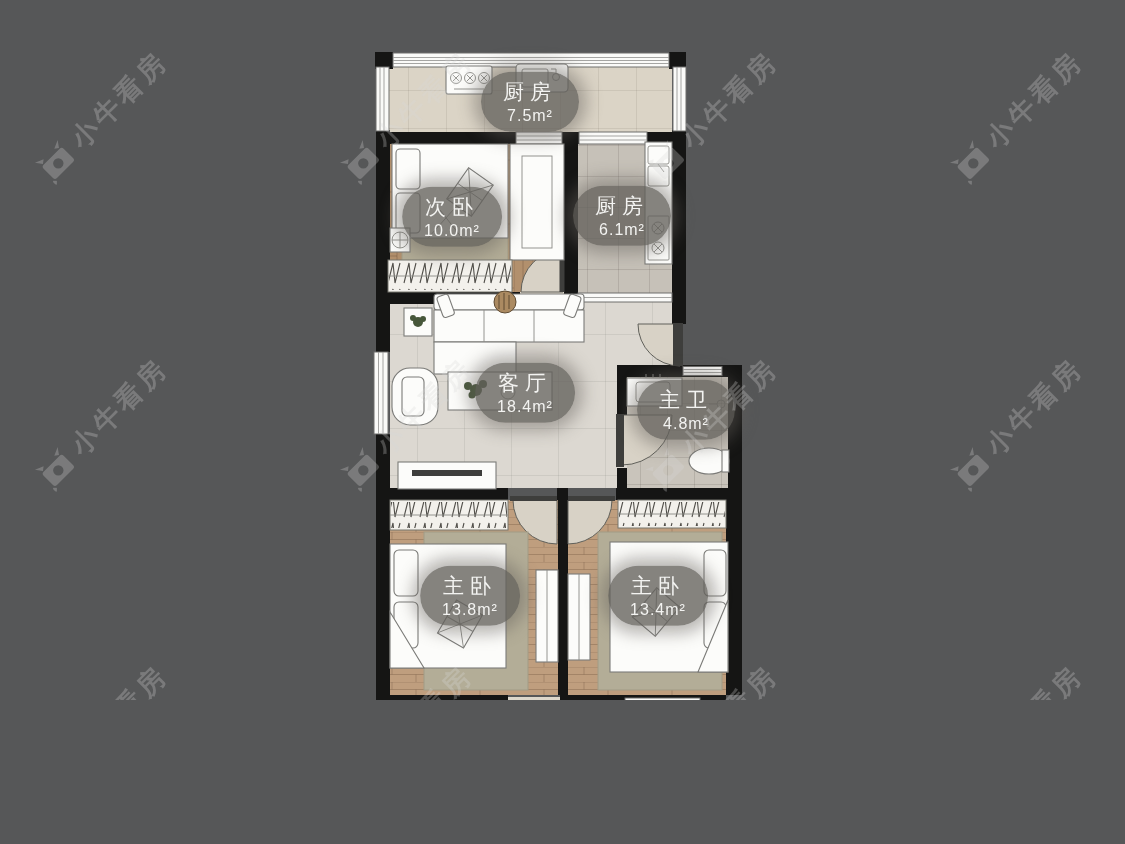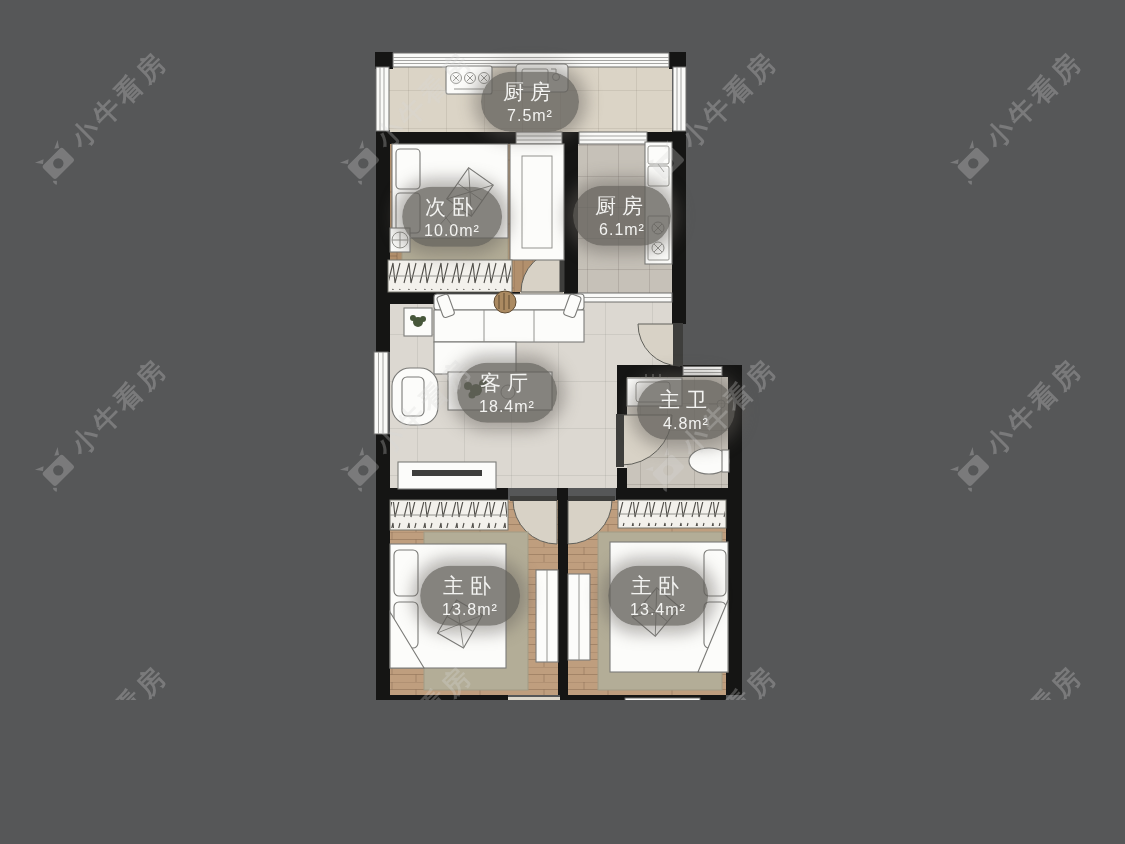--- a/index.html
+++ b/index.html
@@ -388,7 +388,7 @@
     <div class="rn">厨房</div>
     <div class="ra">6.1m²</div>
   </div>
-  <div class="pill" style="left:507px;top:393px">
+  <div class="pill" style="left:525px;top:393px">
     <div class="rn">客厅</div>
     <div class="ra">18.4m²</div>
   </div>

